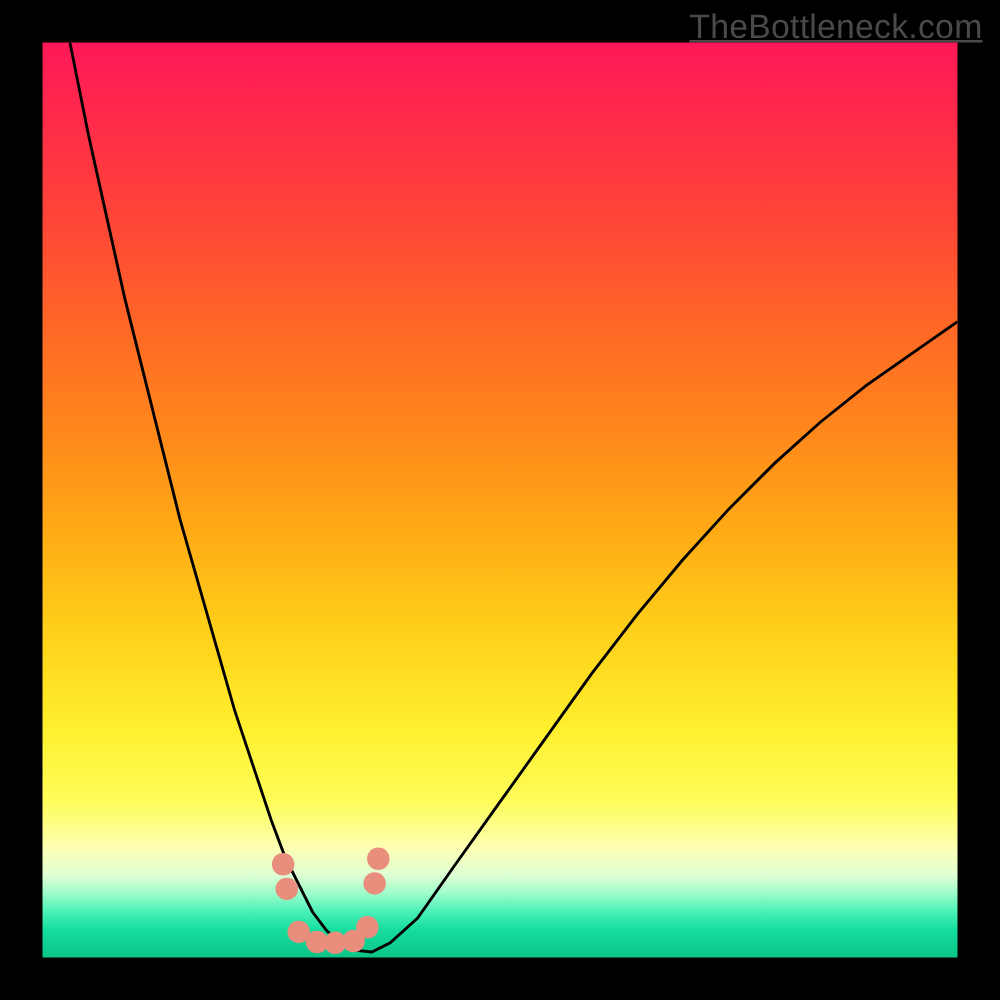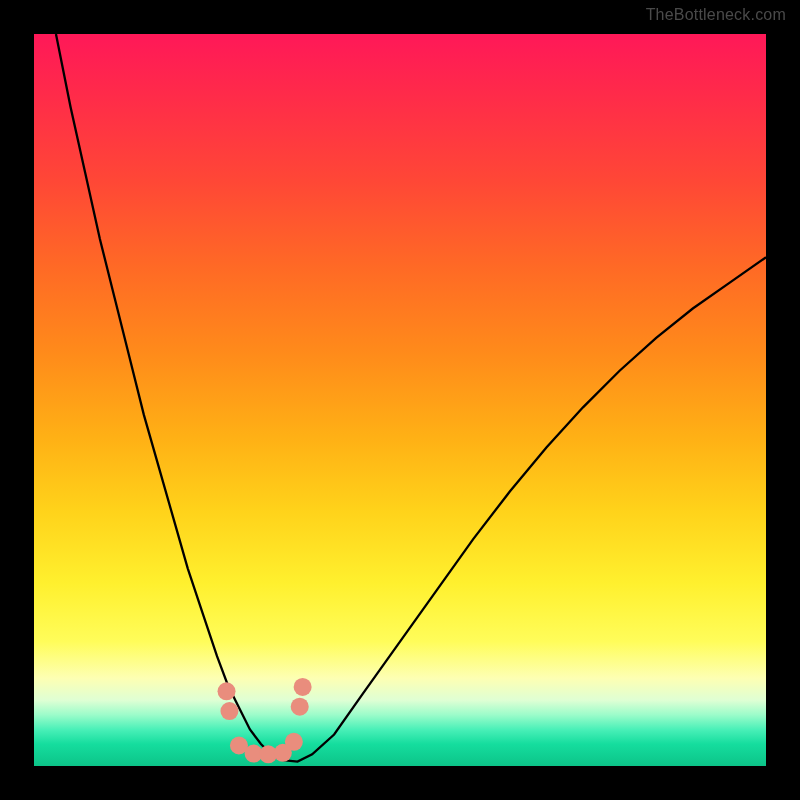--- a/index.html
+++ b/index.html
@@ -50,9 +50,10 @@
     top: 6px;
     right: 14px;
     color: #4a4a4a;
-    font-size: 16px;
+    font-size: 27px;
     font-weight: 500;
     letter-spacing: 0.2px;
+    text-decoration: underline;
   }
   svg.curve {
     position: absolute;

